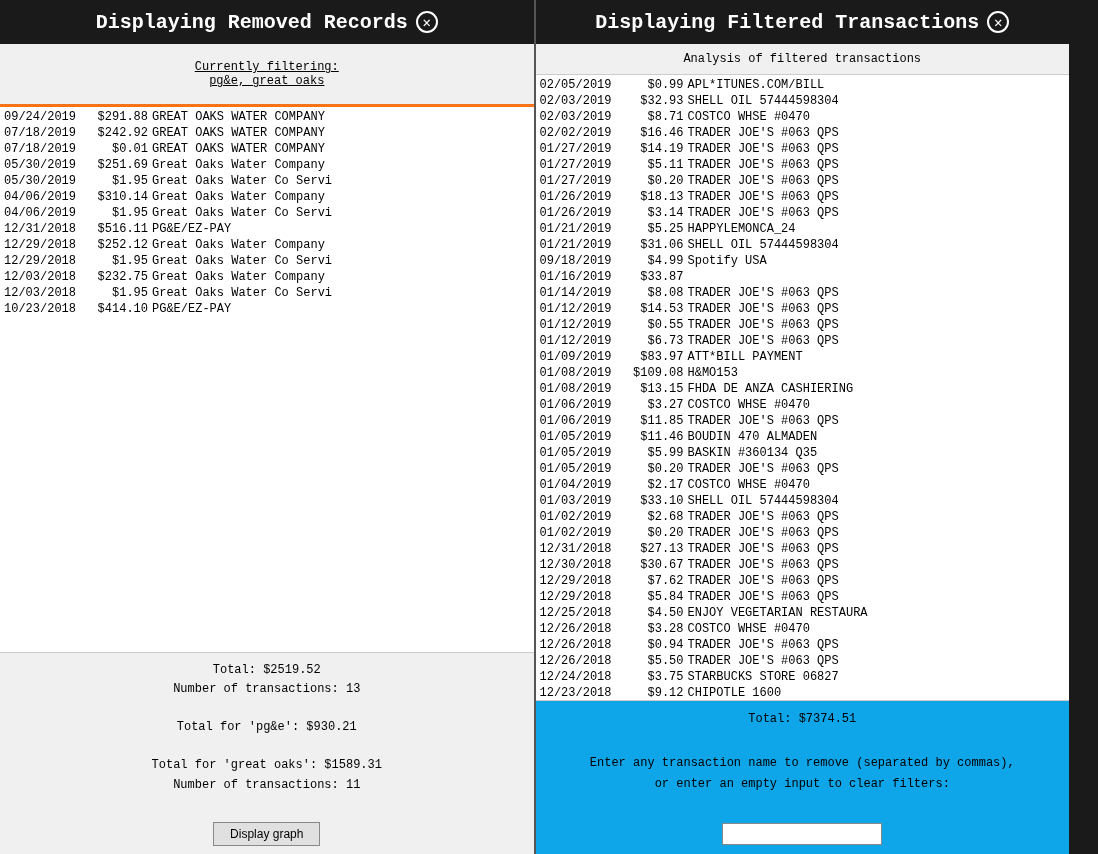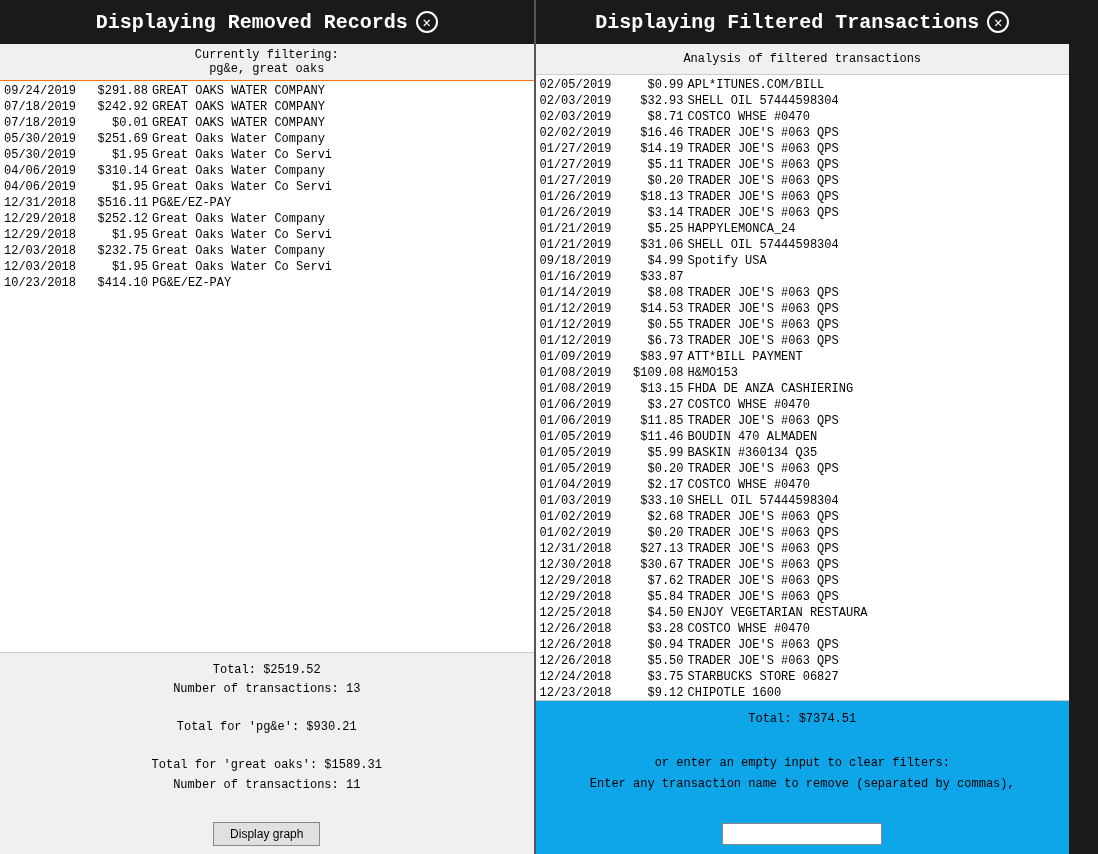--- a/index.html
+++ b/index.html
@@ -55,9 +55,10 @@
     .filter-info {
       background: #f0f0f0;
       text-align: center;
-      padding: 4px 8px;
-      font-size: 12px;
-      border-bottom: 1px solid #f97316;
+      padding: 16px 8px;
+      font-size: 12px;
+      border-bottom: 3px solid #f97316;
+      text-decoration: underline;
     }
     .analysis-header {
       background: #f0f0f0;

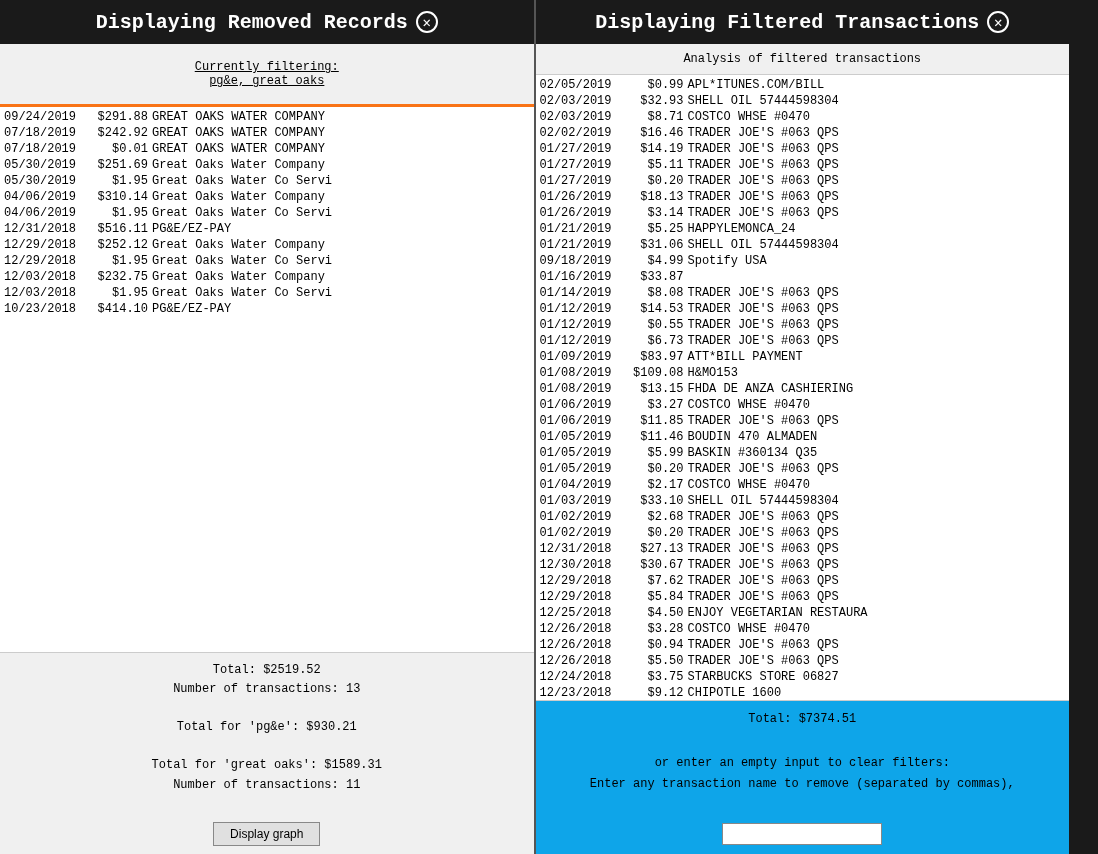--- a/index.html
+++ b/index.html
@@ -433,8 +433,8 @@
     <div class="right-footer">
       <div>Total: $7374.51</div>
       <br>
+      <div>Enter any transaction name to remove (separated by commas),</div>
       <div>or enter an empty input to clear filters:</div>
-      <div>Enter any transaction name to remove (separated by commas),</div>
       <br>
       <input class="filter-input" type="text" placeholder="" style="">
     </div>

